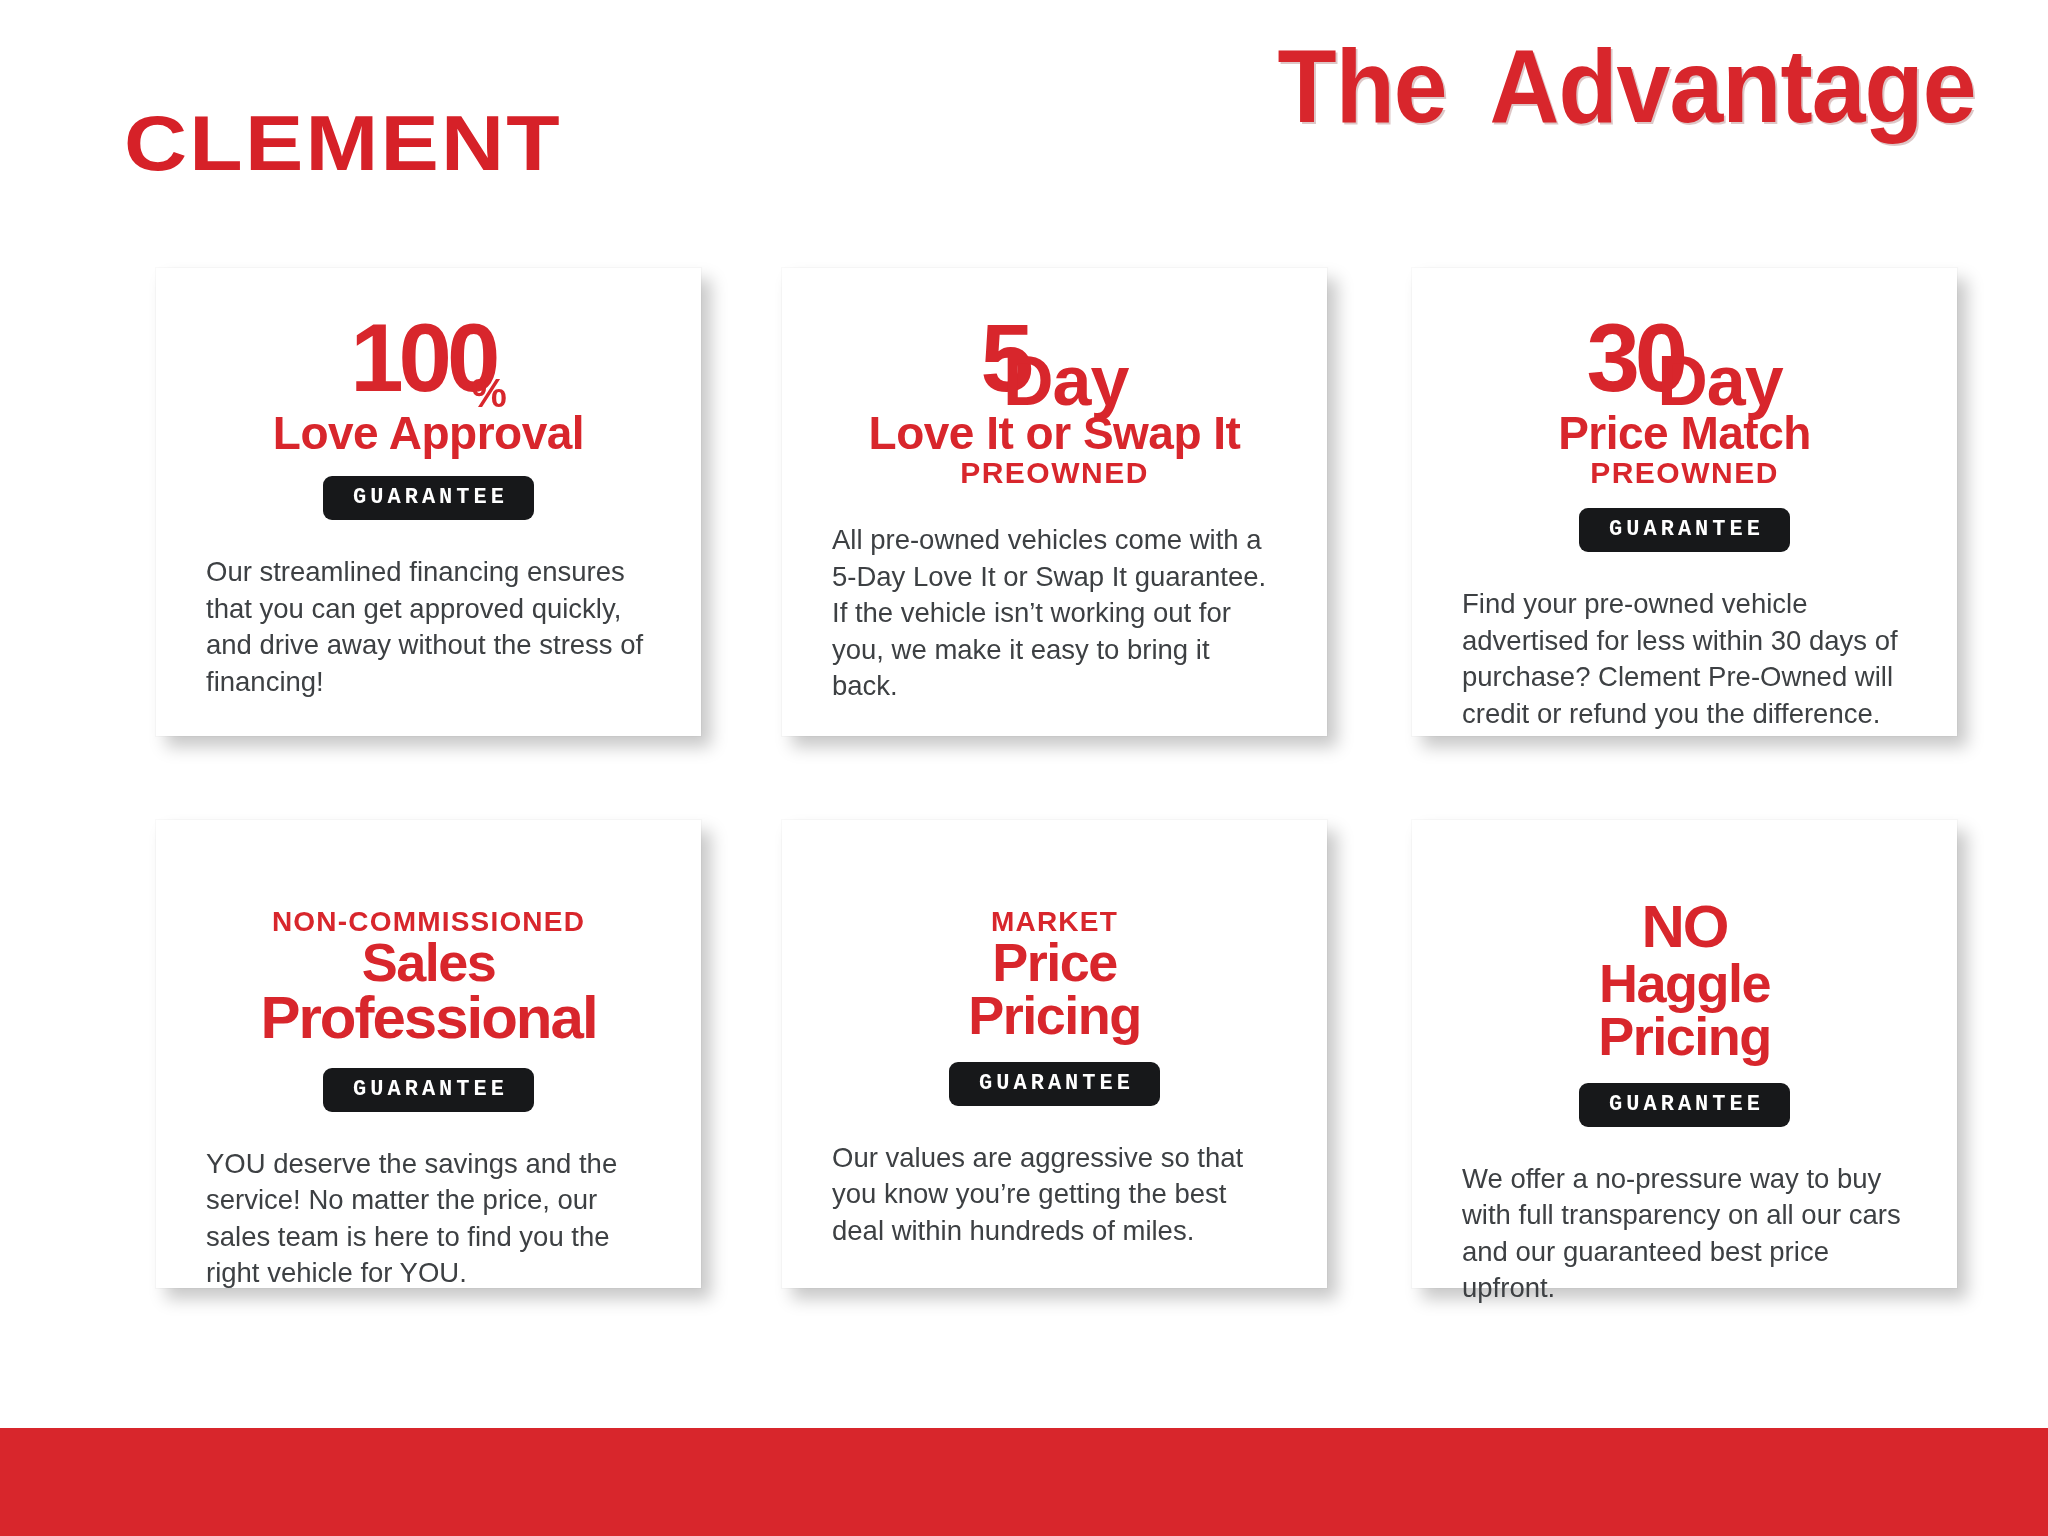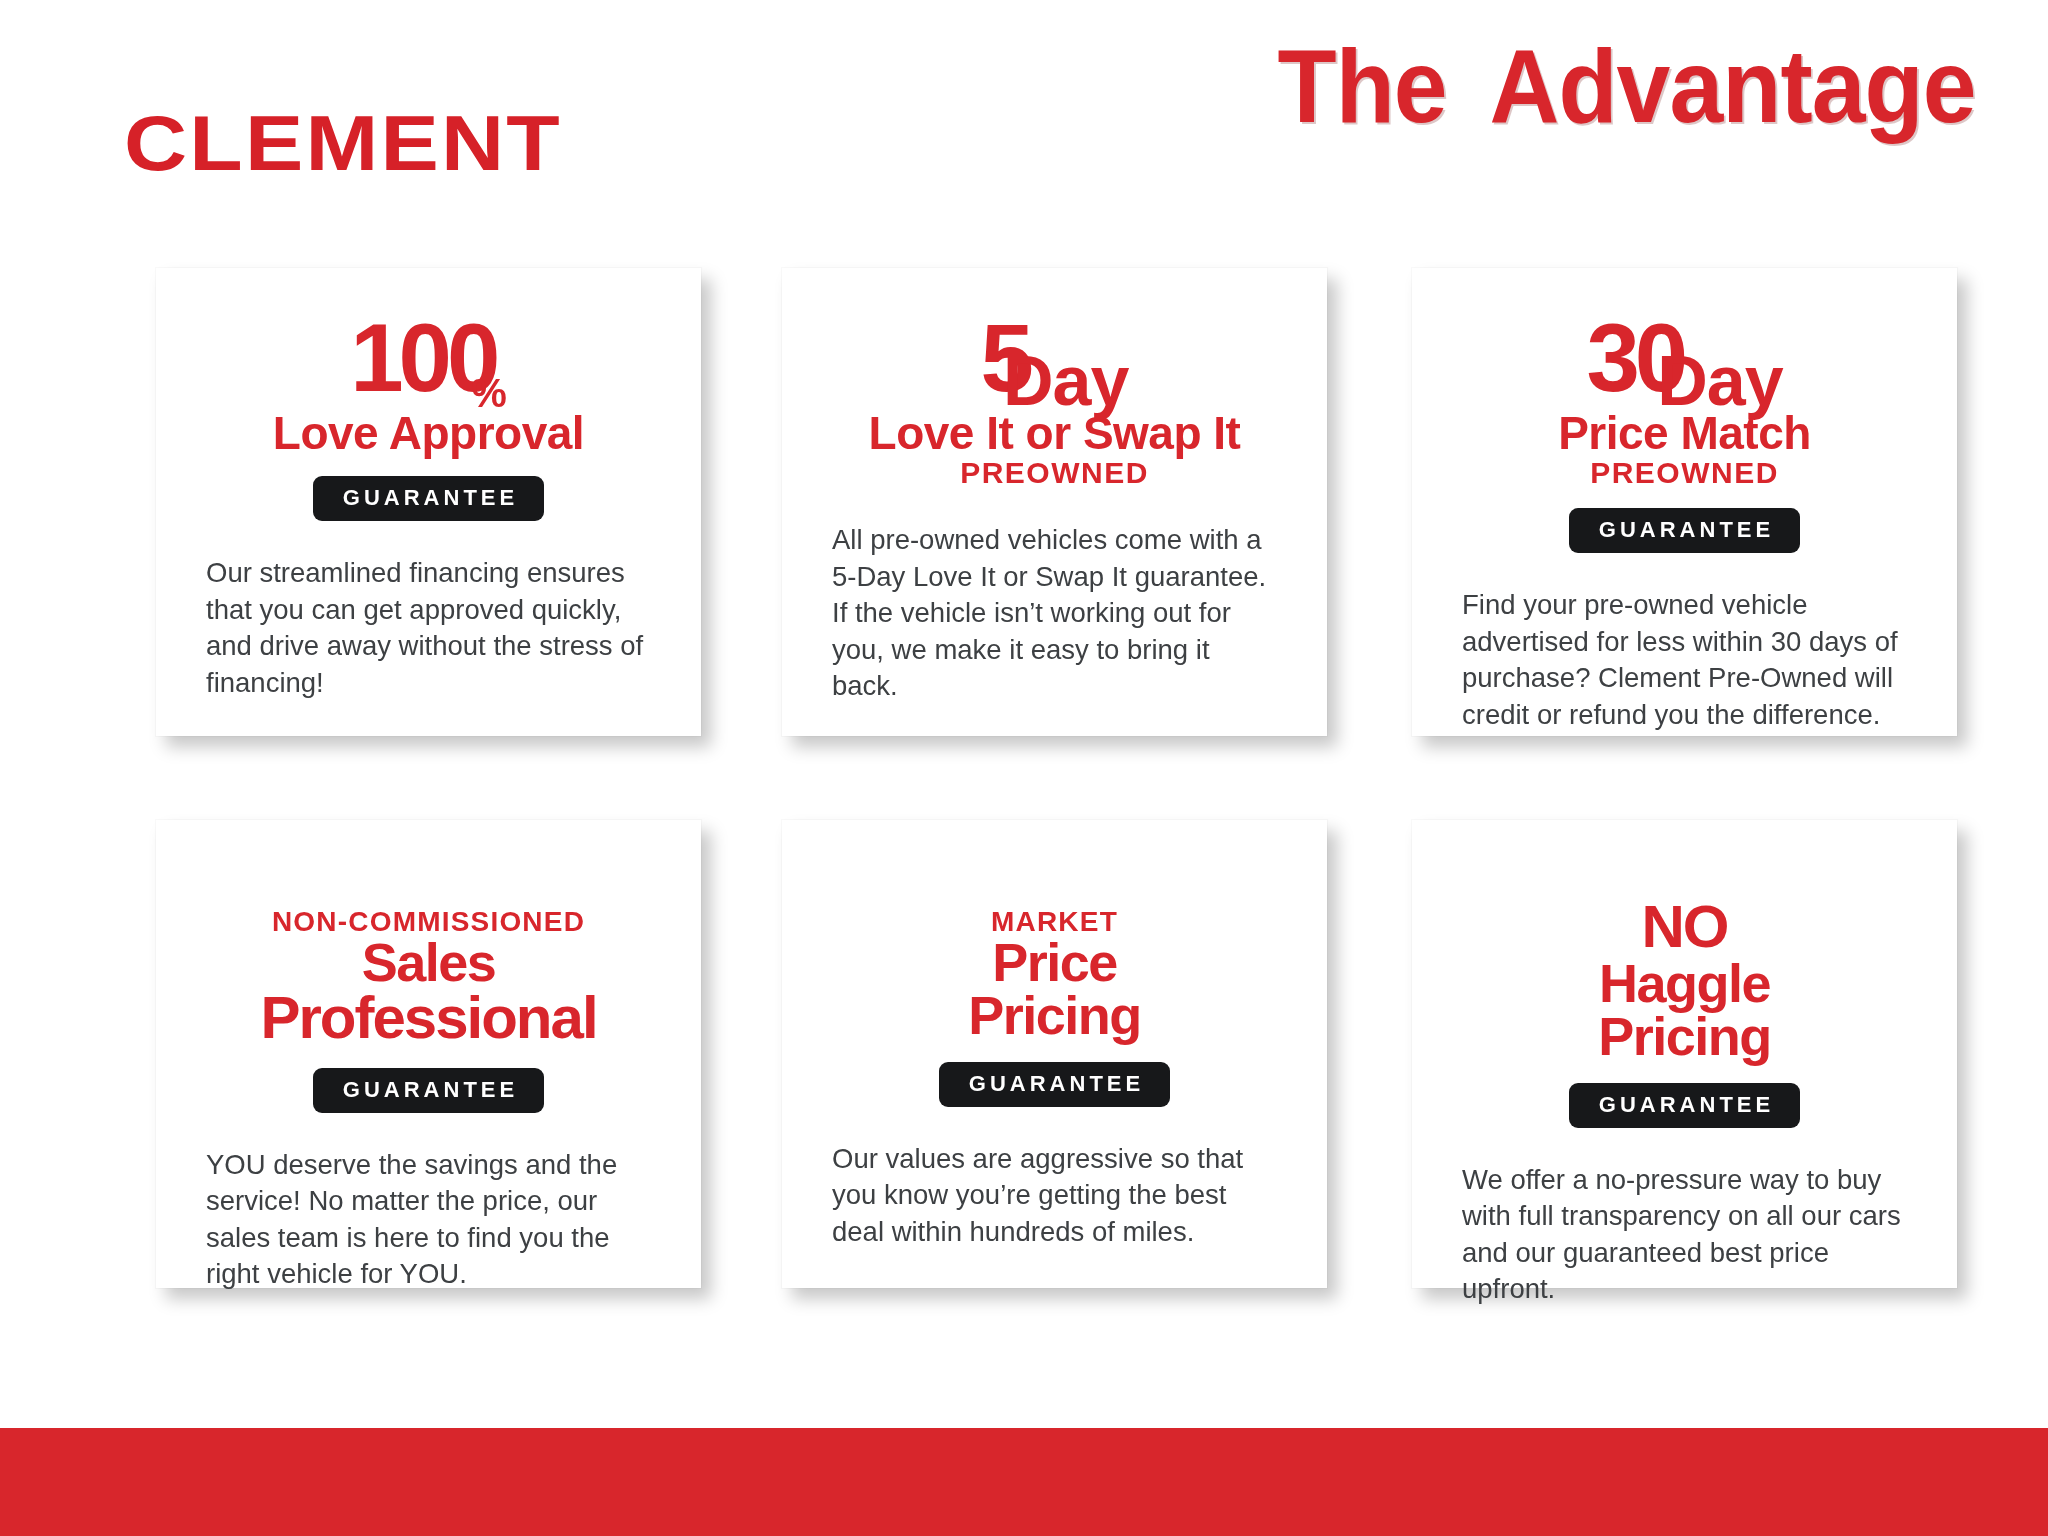--- a/index.html
+++ b/index.html
@@ -104,7 +104,7 @@
     border-radius:9px;
     font-size:22px;font-weight:700;letter-spacing:4px;
     padding:9px 26px 10px 30px;
-    display:inline-block;white-space:nowrap;
+    display:inline-block;white-space:nowrap;font-family:Liberation Mono, monospace;
   }
 
   

